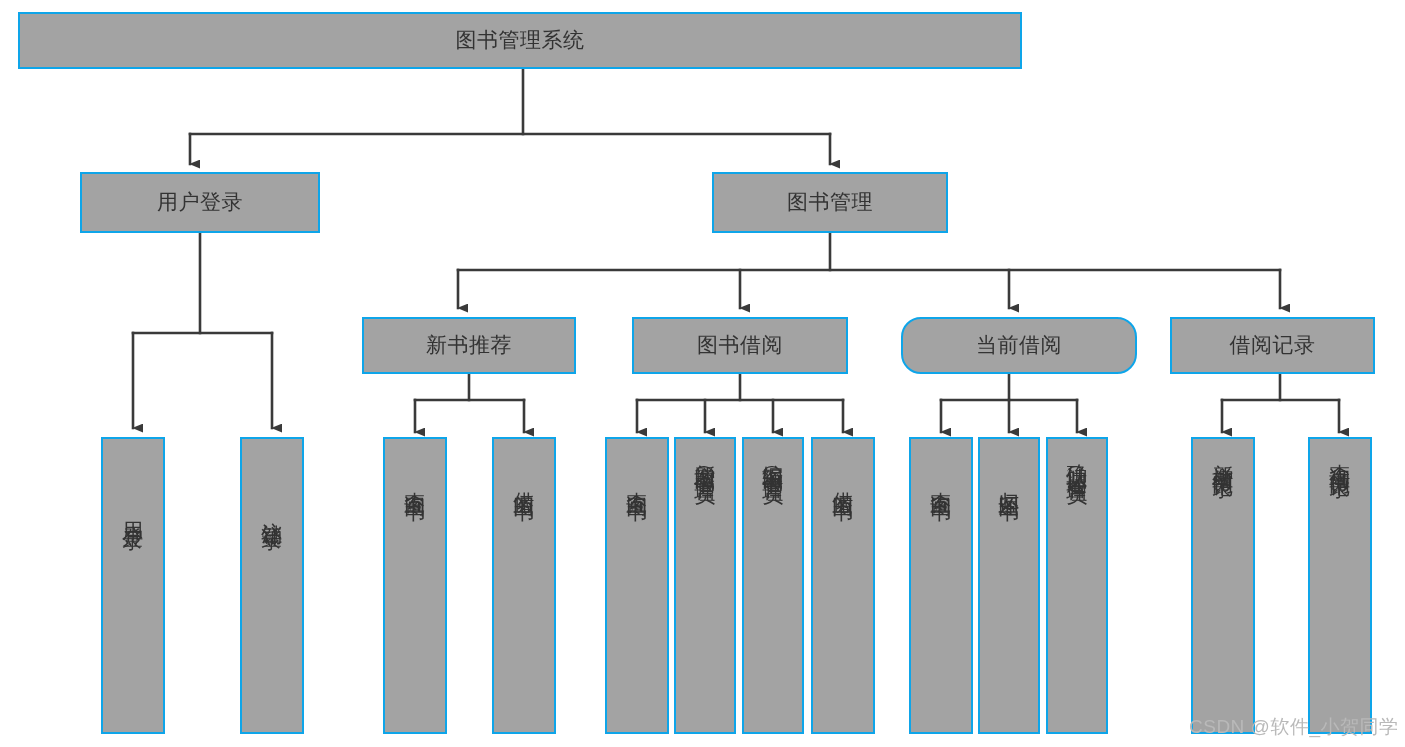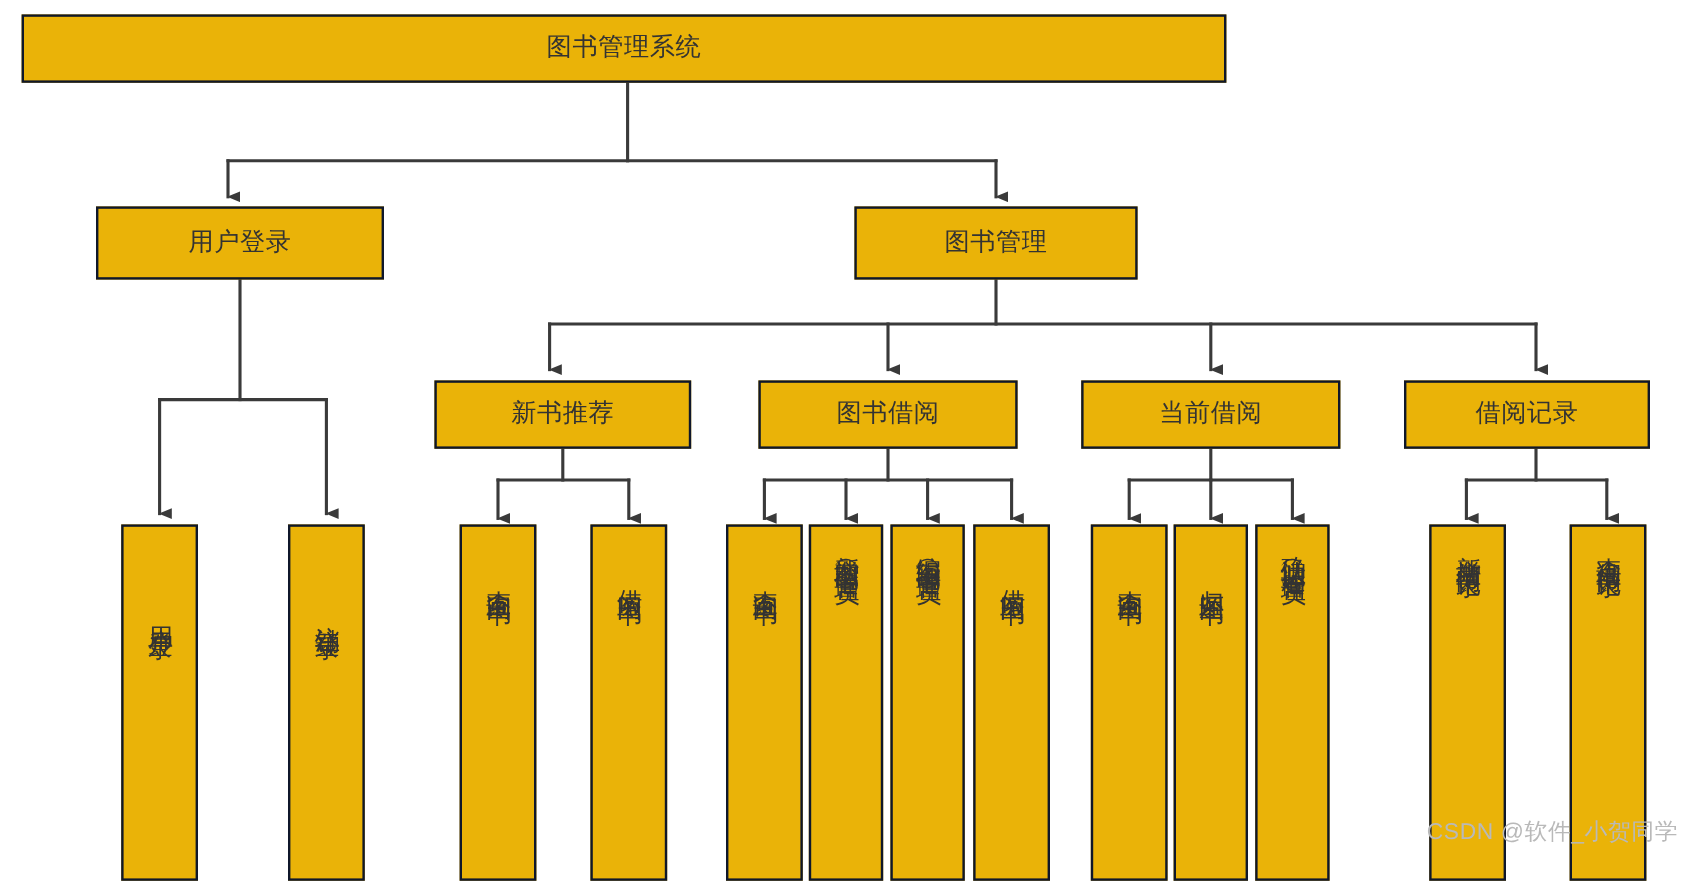--- a/index.html
+++ b/index.html
@@ -28,8 +28,8 @@
   .node {
     position: absolute;
     box-sizing: border-box;
-    background: #eab308;
-    border: 2px solid #0f172a;
+    background: #a3a3a3;
+    border: 2px solid #0ea5e9;
     display: flex;
     align-items: center;
     justify-content: center;

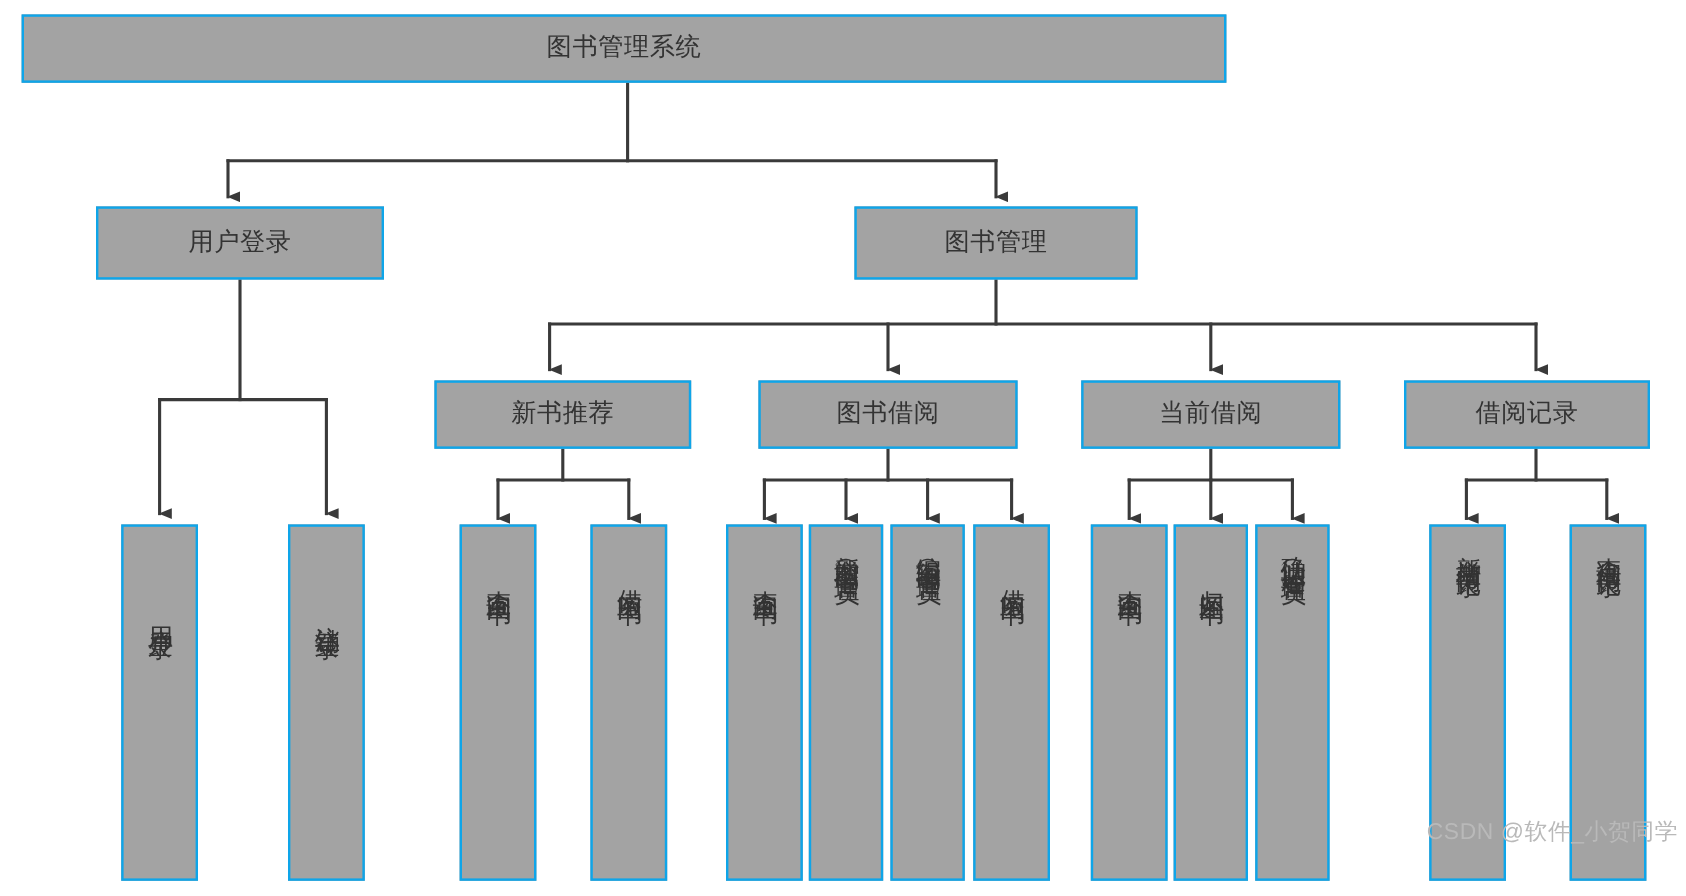--- a/index.html
+++ b/index.html
@@ -150,7 +150,7 @@
   <div class="node horizontal" style="left:632px; top:317px; width:216px; height:57px;justify-content:center;">
     <span class="label">图书借阅</span>
   </div>
-  <div class="node horizontal" style="left:901px; top:317px; width:216px; height:57px;">
+  <div class="node horizontal" style="left:901px; top:317px; width:236px; height:57px;border-radius:20px;">
     <span class="label">当前借阅</span>
   </div>
   <div class="node horizontal" style="left:1170px; top:317px; width:205px; height:57px;">

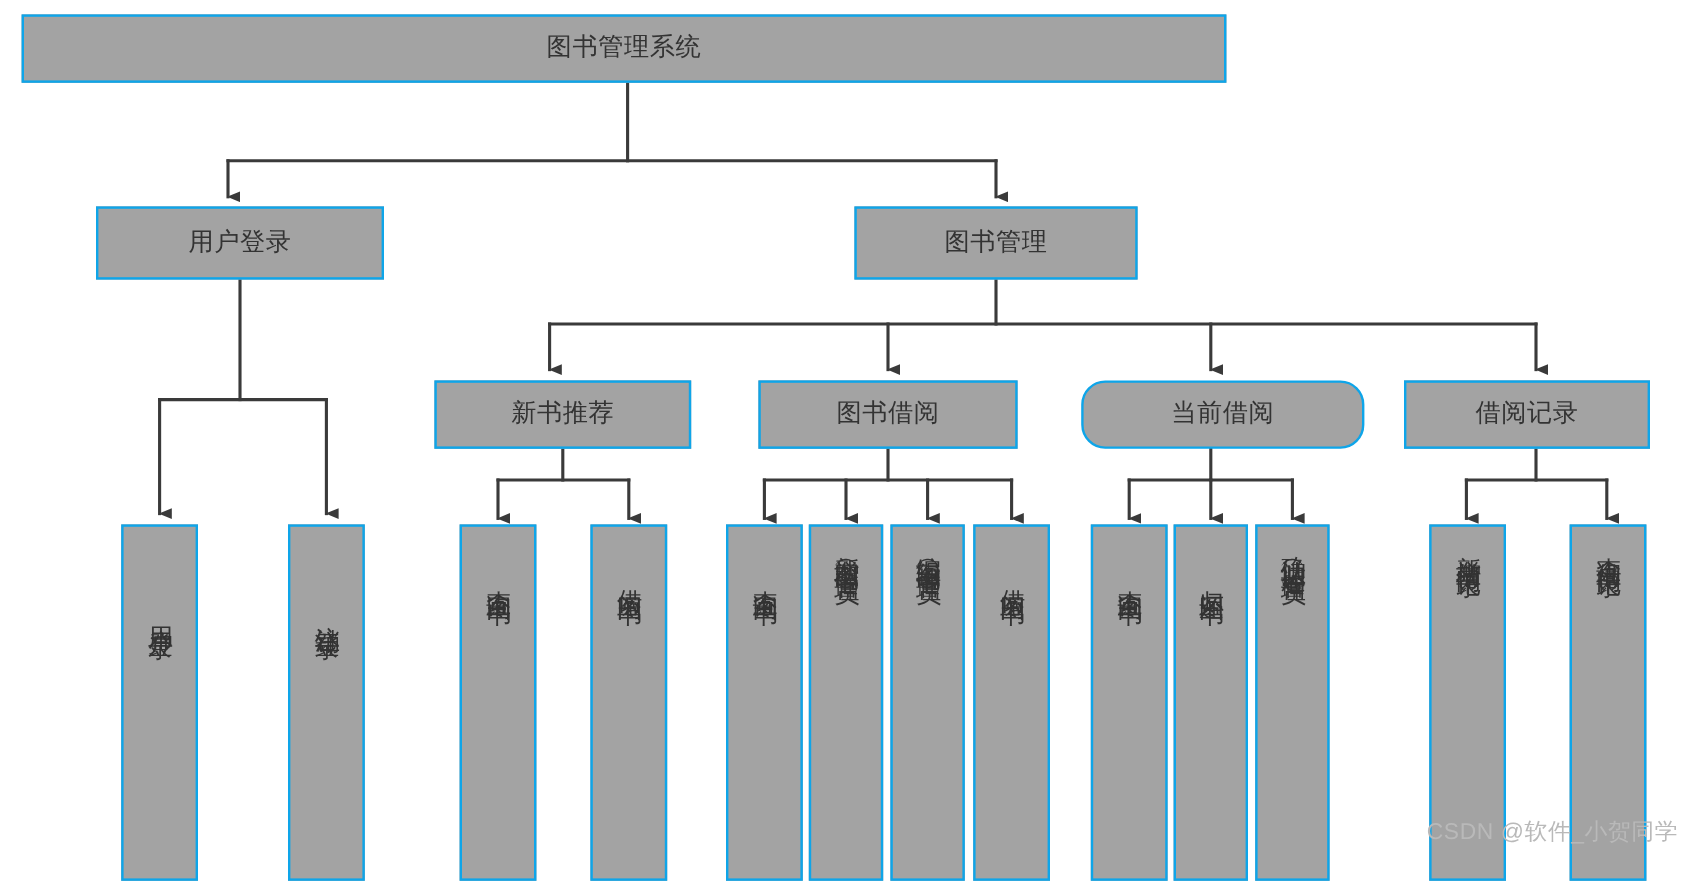--- a/index.html
+++ b/index.html
@@ -68,7 +68,7 @@
   #watermark {
     position: absolute;
     left: 1189px;
-    top: 680px;
+    top: 714px;
     font-size: 19px;
     color: #b9b9b9;
     white-space: nowrap;

